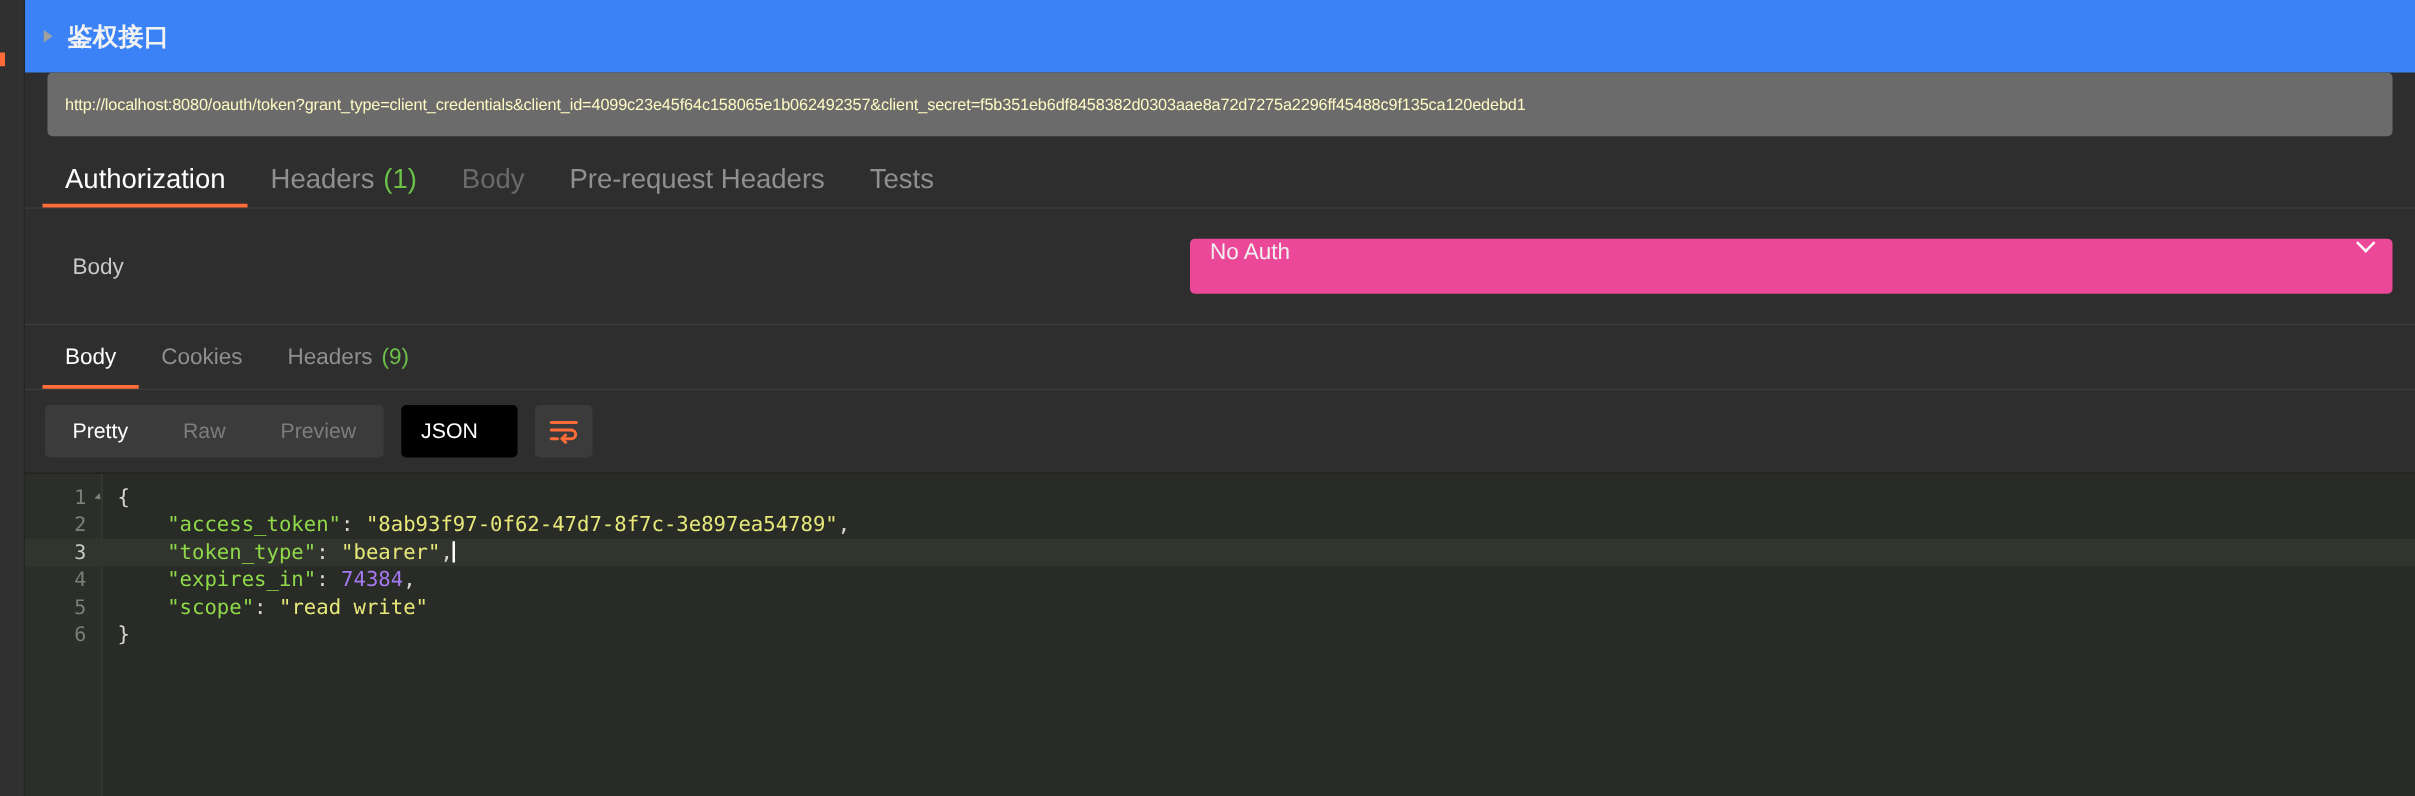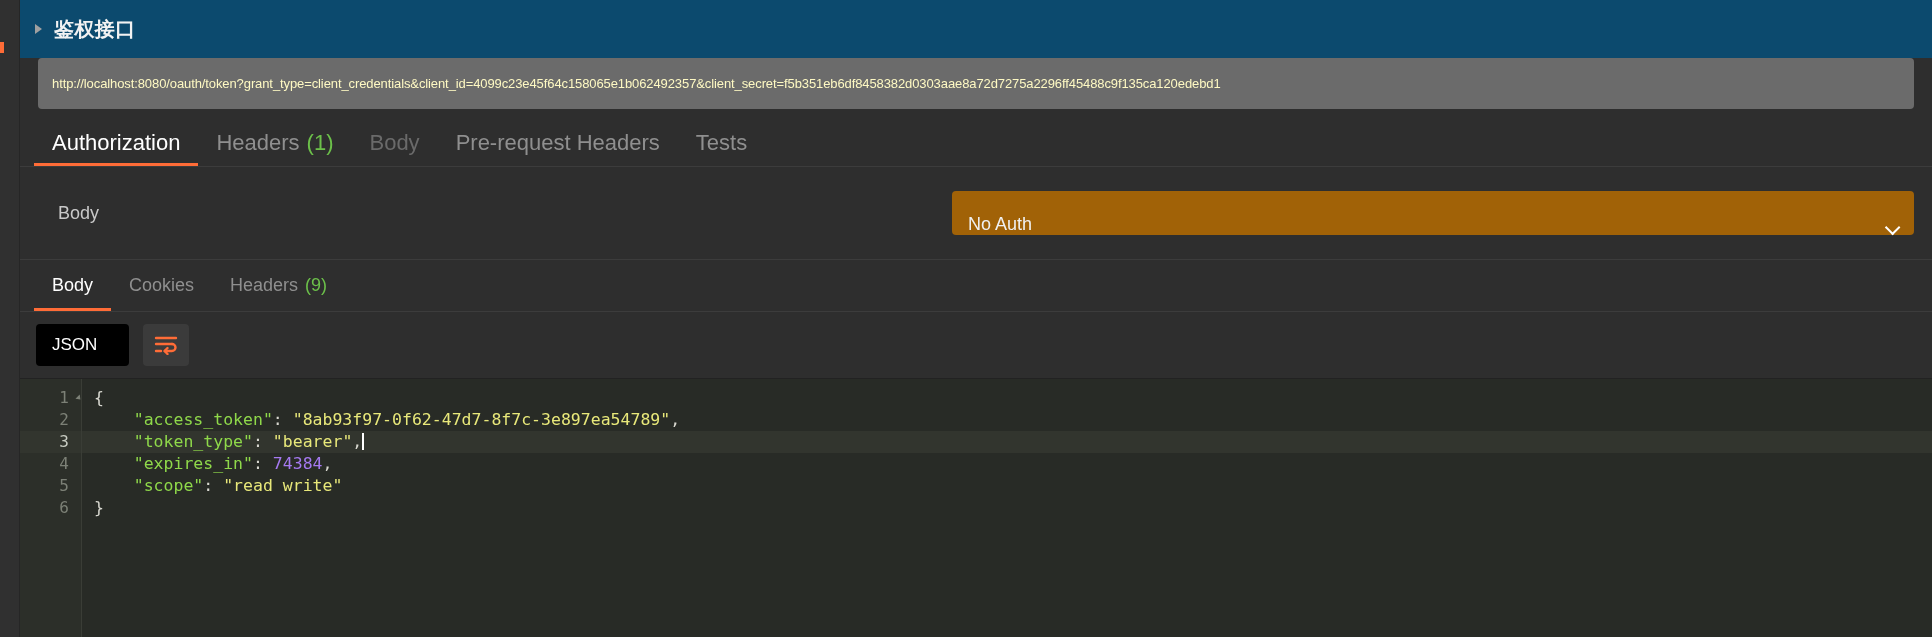--- a/index.html
+++ b/index.html
@@ -54,7 +54,7 @@
     display: flex;
     align-items: center;
     padding-left: 15px;
-    background: #0c4a6e;
+    background: #3b82f6;
     flex: 0 0 58px;
   }
   .disclosure-tri {

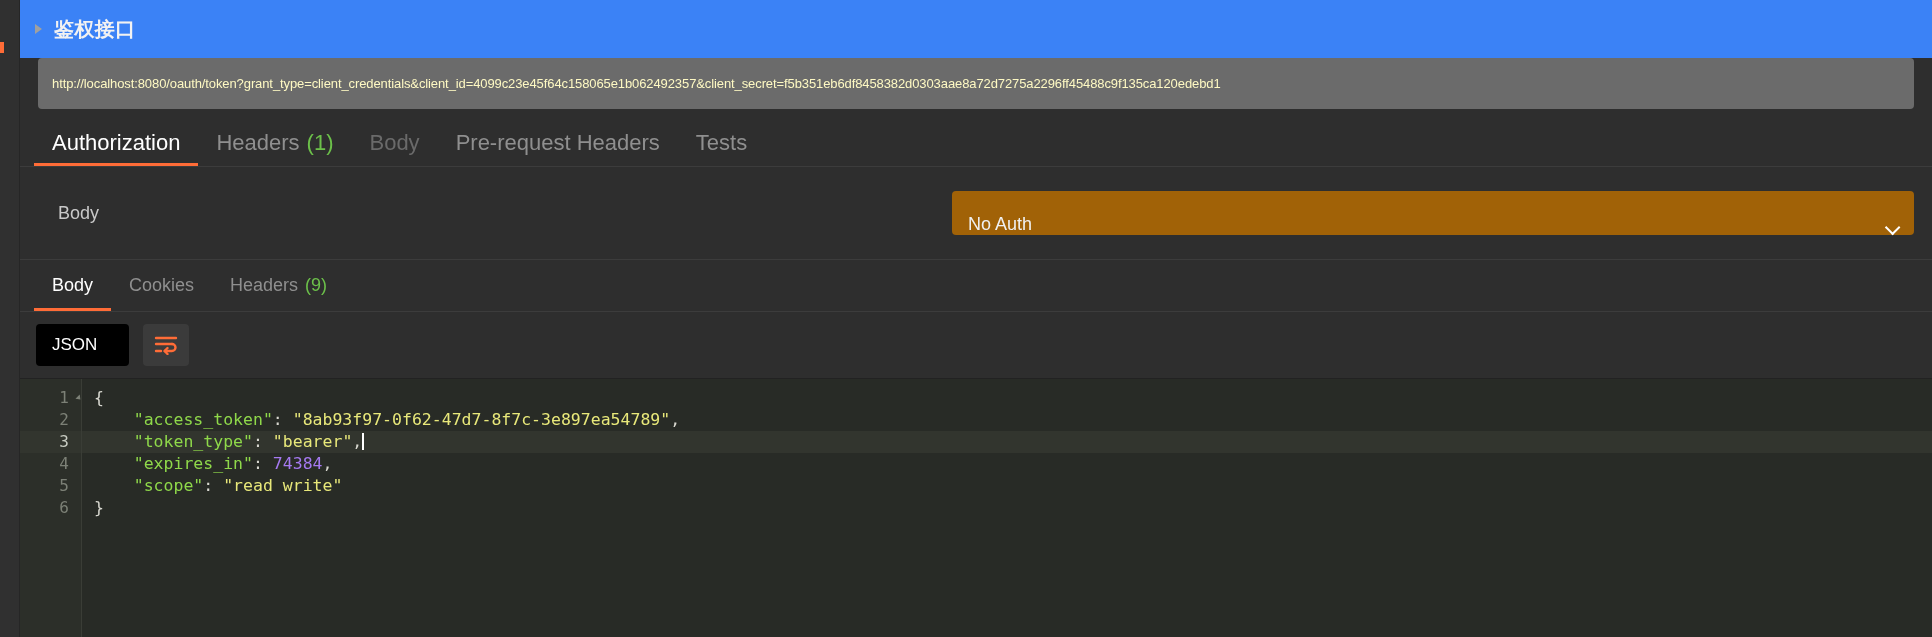--- a/index.html
+++ b/index.html
@@ -172,10 +172,10 @@
   }
   .auth-select {
     height: 44px;
-    background: #a16207;
+    background: #ec4899;
     border-radius: 4px;
     display: flex;
-    align-items: flex-end;
+    align-items: flex-start;
     padding: 0 18px 0 16px;
     cursor: pointer;
   }

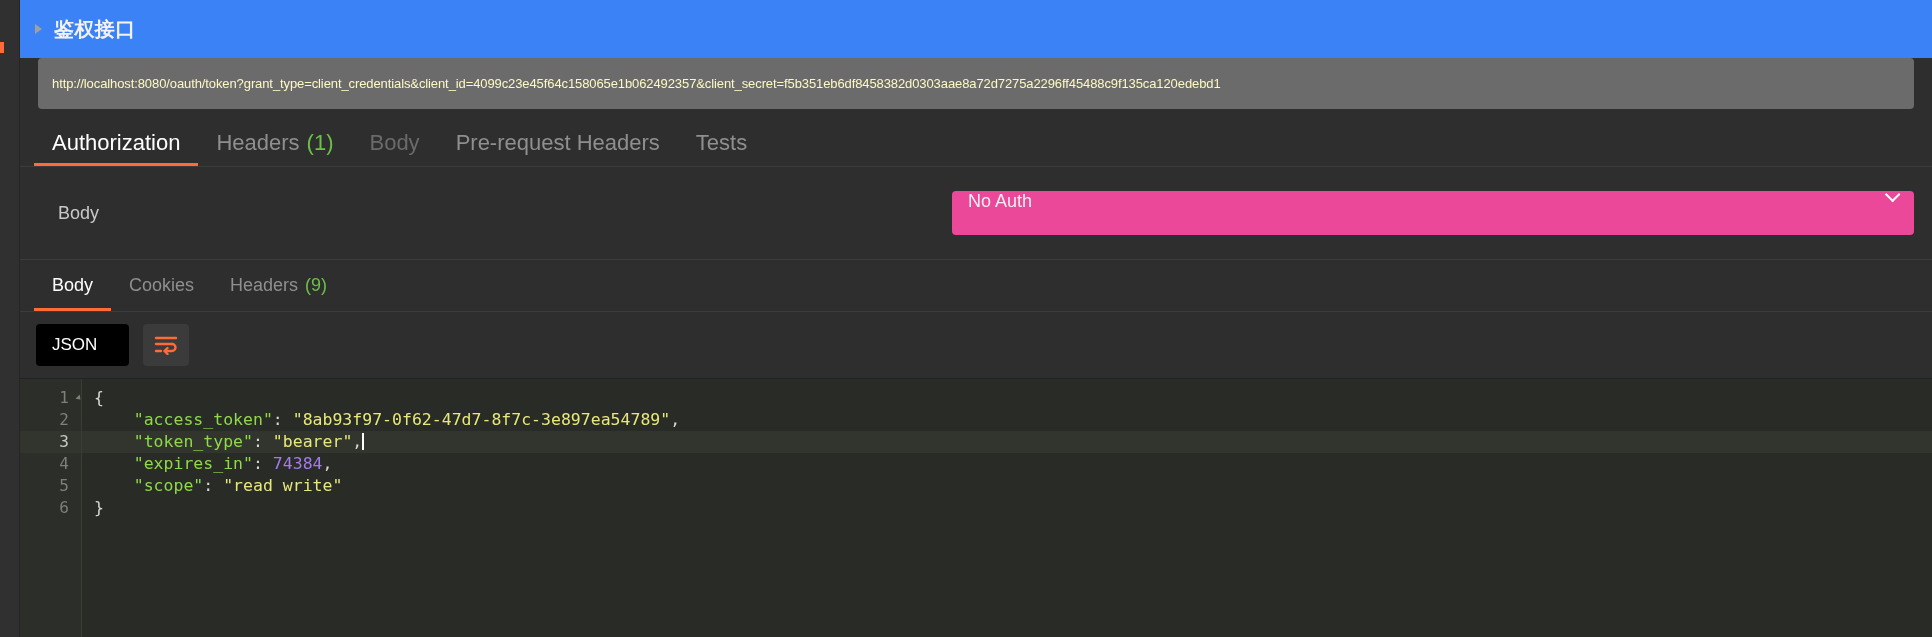--- a/index.html
+++ b/index.html
@@ -392,6 +392,17 @@
     </div>
 
     <div class="fmt-bar">
+      <div class="seg-group">
+        <div class="seg active">
+          <span>Pretty</span>
+        </div>
+        <div class="seg">
+          <span>Raw</span>
+        </div>
+        <div class="seg">
+          <span>Preview</span>
+        </div>
+      </div>
       <div class="json-select">
         <span class="val">JSON</span>
         <span class="chev-sm"></span>

